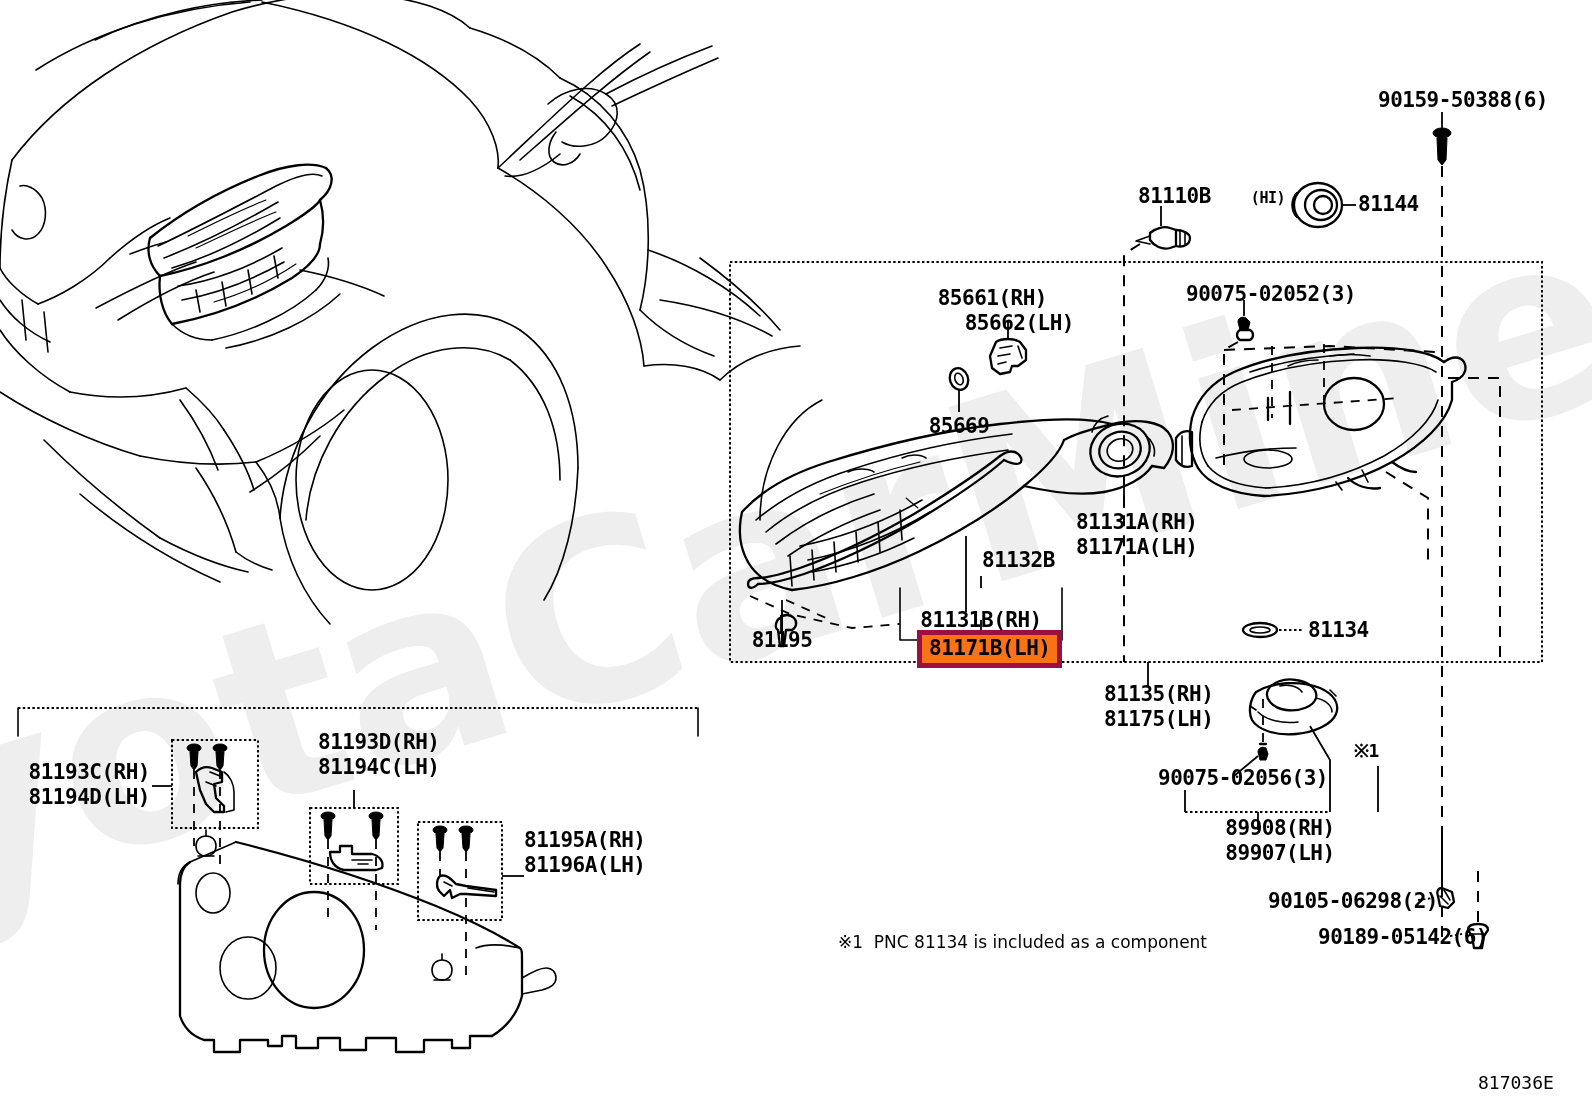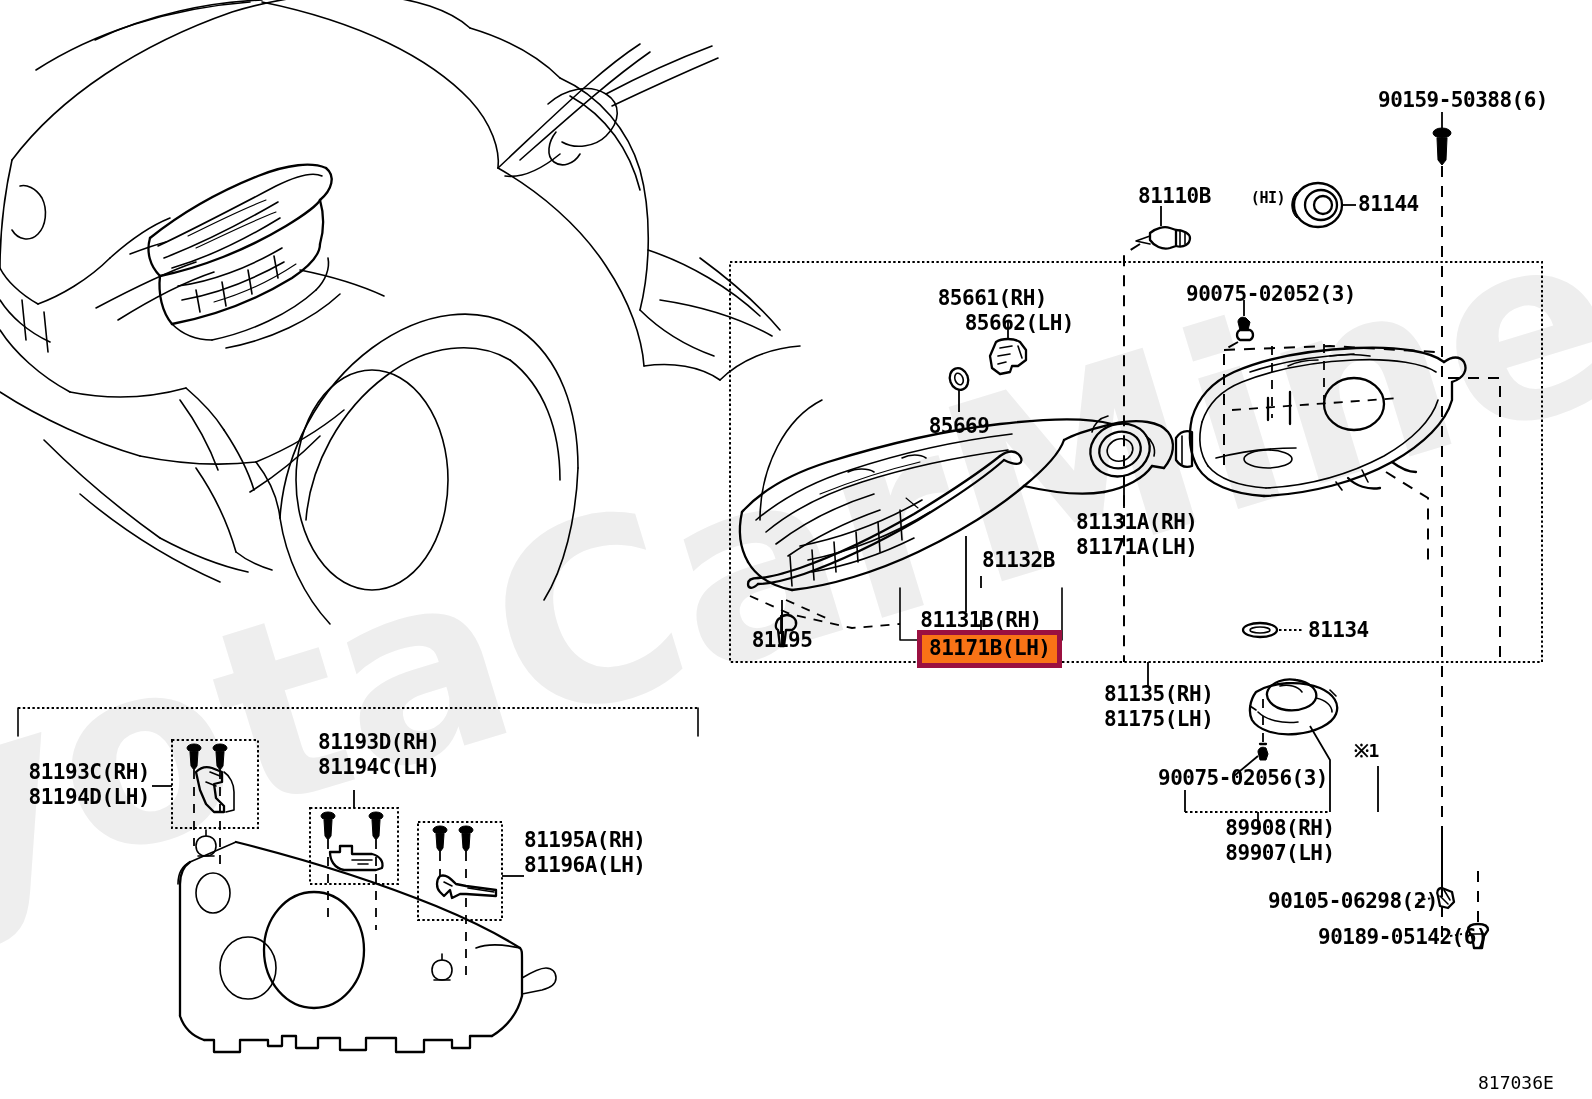--- a/index.html
+++ b/index.html
@@ -582,6 +582,7 @@
 
   <div class="lbl" style="left:1354px;top:738px;font-size:18px;">※1</div>
 
+  <div class="note" style="left:838px;top:932px;">※1  PNC 81134 is included as a component</div>
 
   <div class="code" style="left:1478px;top:1072px;">817036E</div>
 

